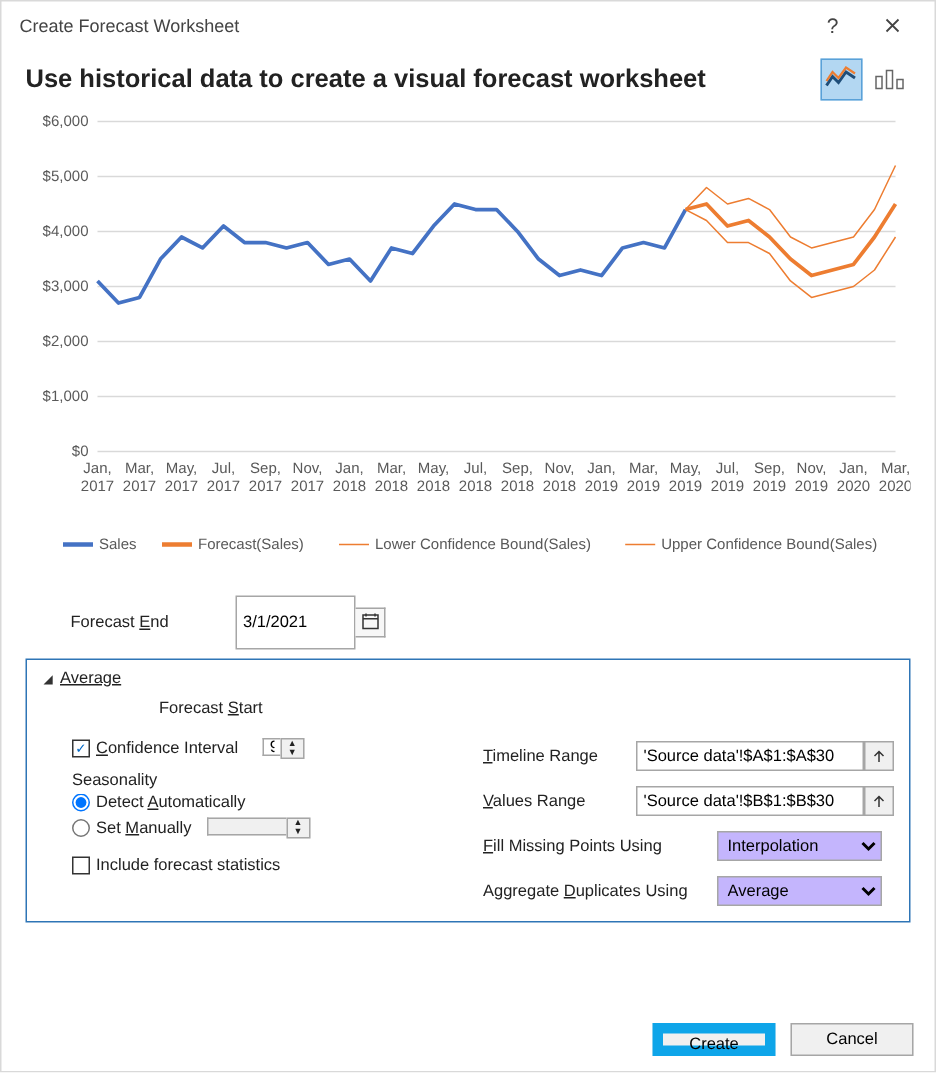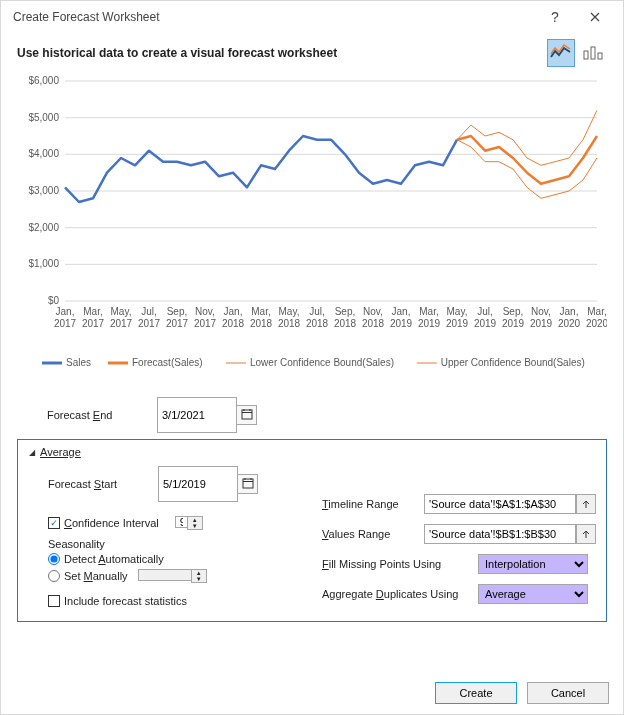--- a/index.html
+++ b/index.html
@@ -36,7 +36,7 @@
     display: flex; align-items: center; justify-content: space-between;
     margin-bottom: 6px;
   }
-  .subtitle { font-size: 12px; font-weight: bold; color: #222; text-align: right; }
+  .subtitle { font-size: 17px; font-weight: bold; color: #222; text-align: right; }
   .chart-type-btns { display: flex; gap: 4px; }
   .ct-btn {
     width: 28px; height: 28px; border: 1px solid transparent;

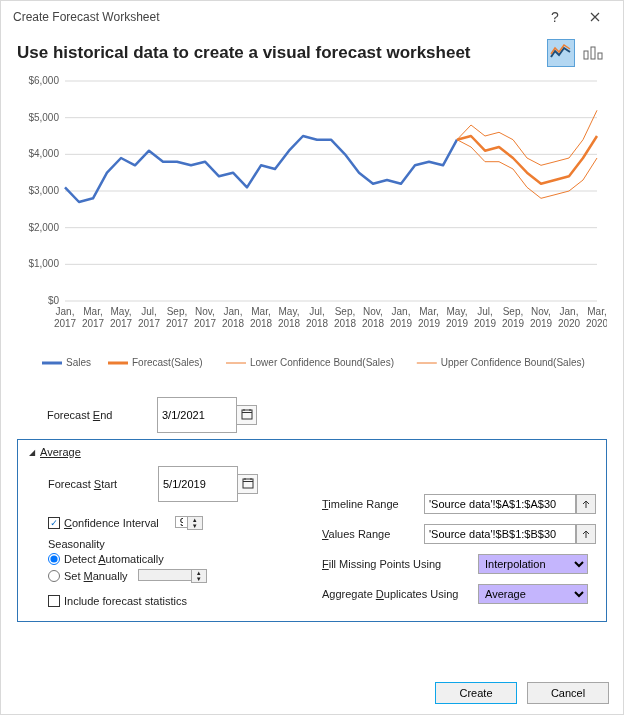--- a/index.html
+++ b/index.html
@@ -261,7 +261,7 @@
 
       <div class="cols">
         <div class="col">
-          <div class="row" style="margin-left:20px;">
+          <div class="row" style="flex-direction:column;">
             <div class="label-col">
               Forecast <span class="u">S</span>tart
             </div>

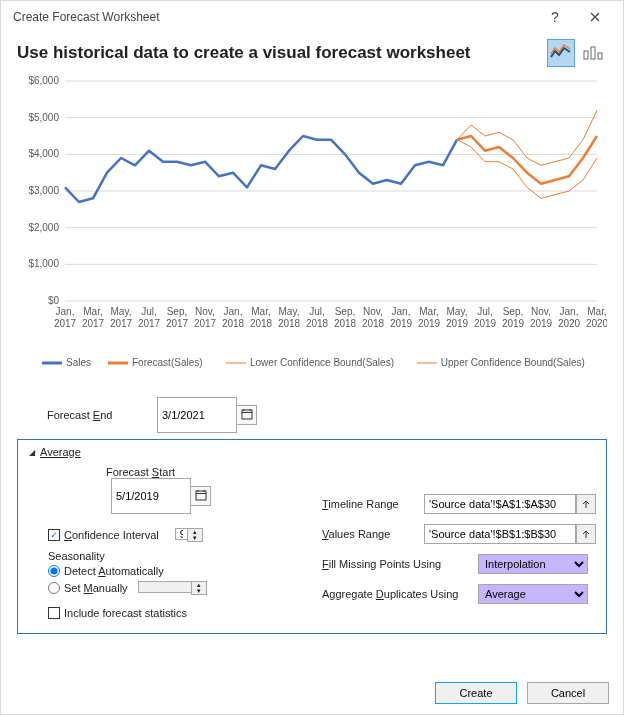--- a/index.html
+++ b/index.html
@@ -265,19 +265,6 @@
             <div class="label-col">
               Forecast <span class="u">S</span>tart
             </div>
-            <div class="date-input">
-              <input type="text" value="5/1/2019" style="">
-              <div class="cal-btn">
-                <span>
-                  <svg width="12" height="12" viewBox="0 0 12 12">
-                      <rect x="1" y="2" width="10" height="9" fill="none" stroke="#333"></rect>
-                      <line x1="1" y1="4.5" x2="11" y2="4.5" stroke="#333"></line>
-                      <line x1="3" y1="1" x2="3" y2="3" stroke="#333"></line>
-                      <line x1="9" y1="1" x2="9" y2="3" stroke="#333"></line>
-                    </svg>
-                </span>
-              </div>
-            </div>
           </div>
 
           <div class="row check-row" style="margin-top:14px; margin-left:20px;">

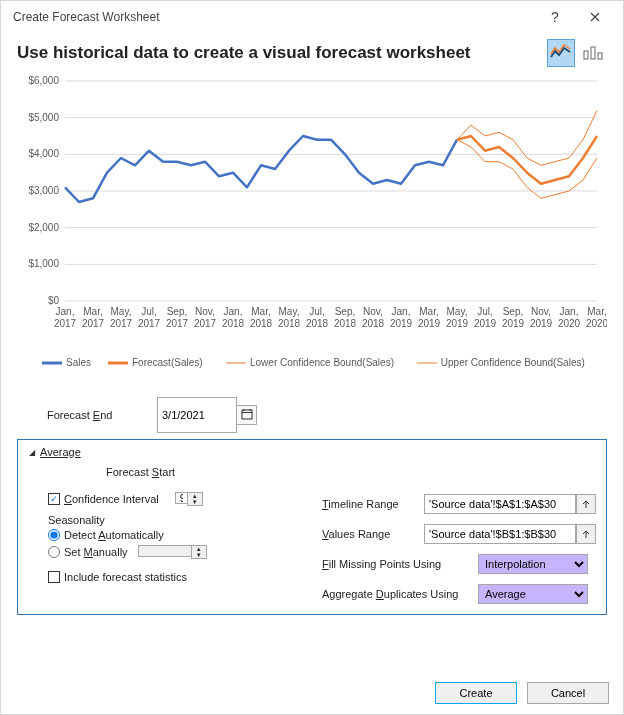--- a/index.html
+++ b/index.html
@@ -121,7 +121,7 @@
     width: 82px; height: 22px; font-size: 11px; border: 1px solid #a6a6a6;
     background: #f0f0f0; cursor: pointer;
   }
-  .footer button.primary { border: 1px solid #0ea5e9; }
+  .footer button.primary { border: 7px solid #0ea5e9; }
   .u { text-decoration: underline; }
   input[disabled] { background: #f0f0f0; color: #888; }
 </style>

